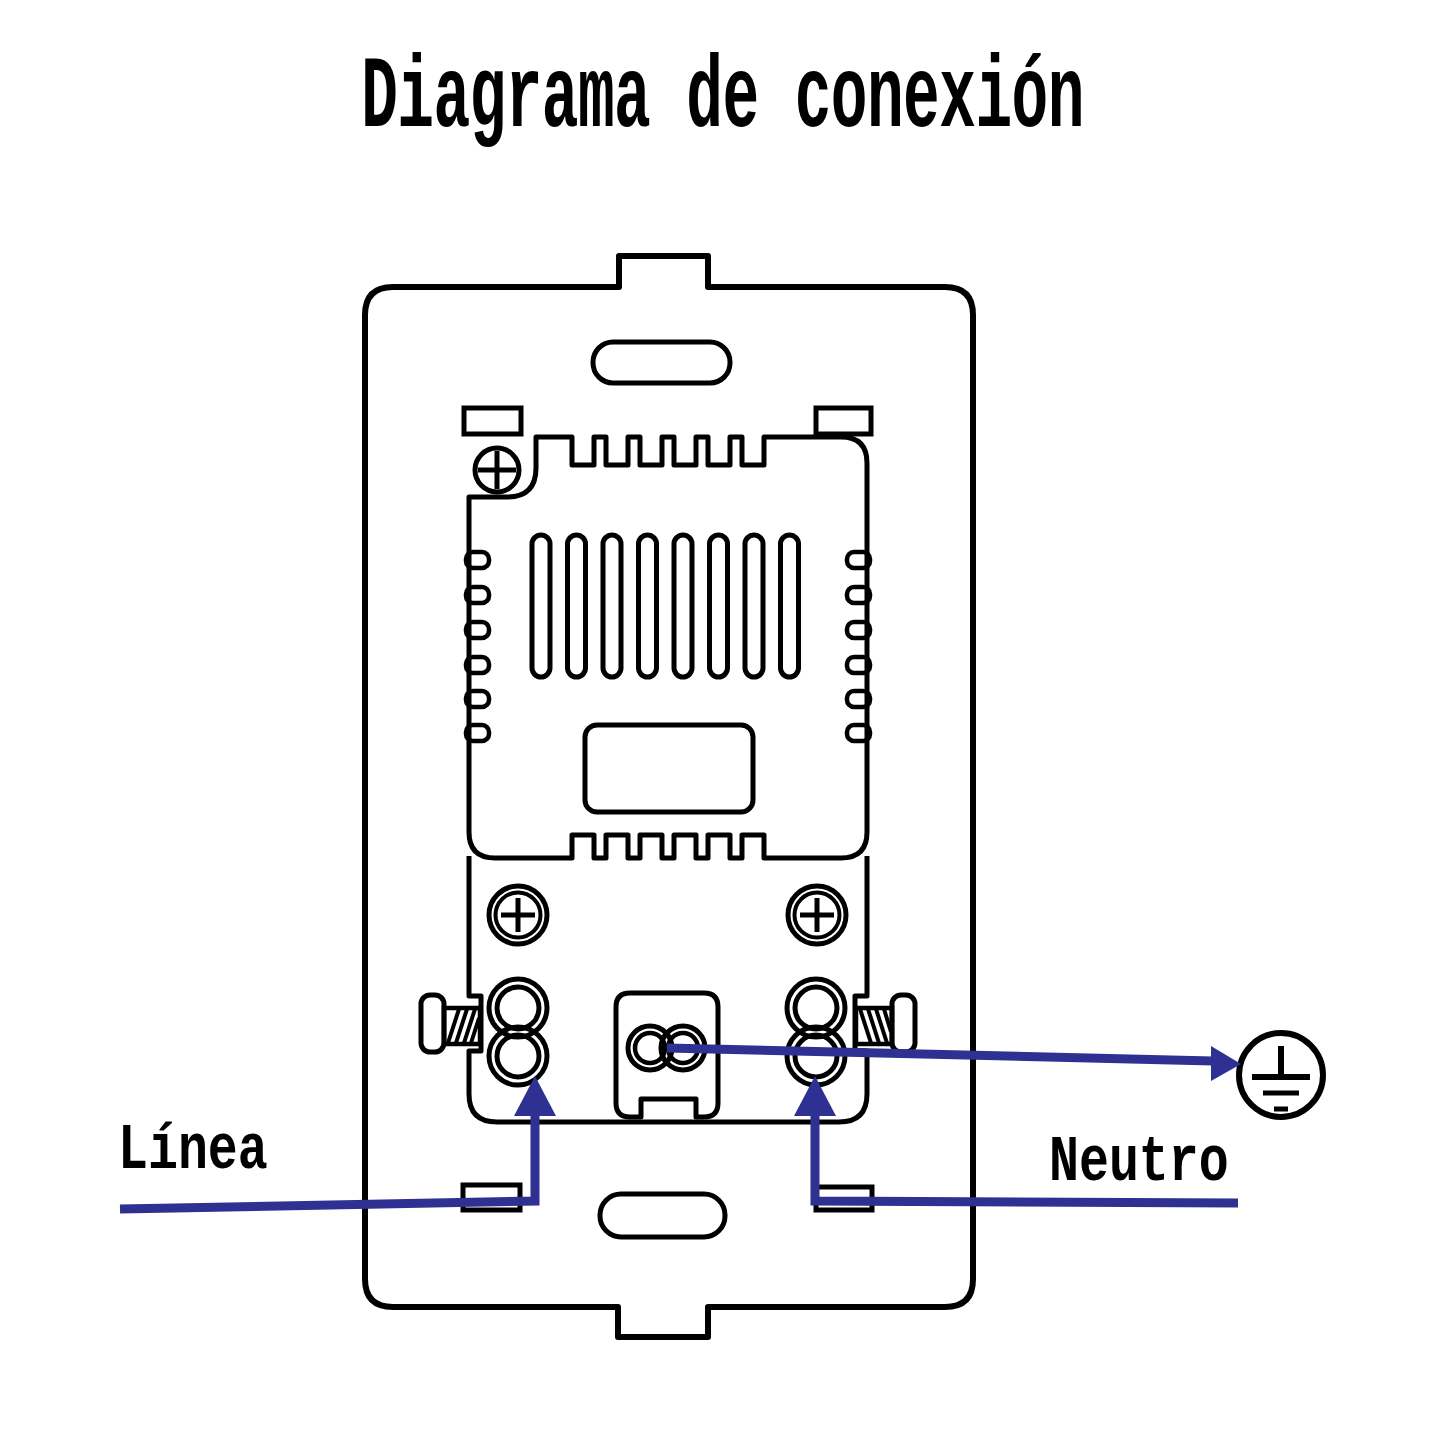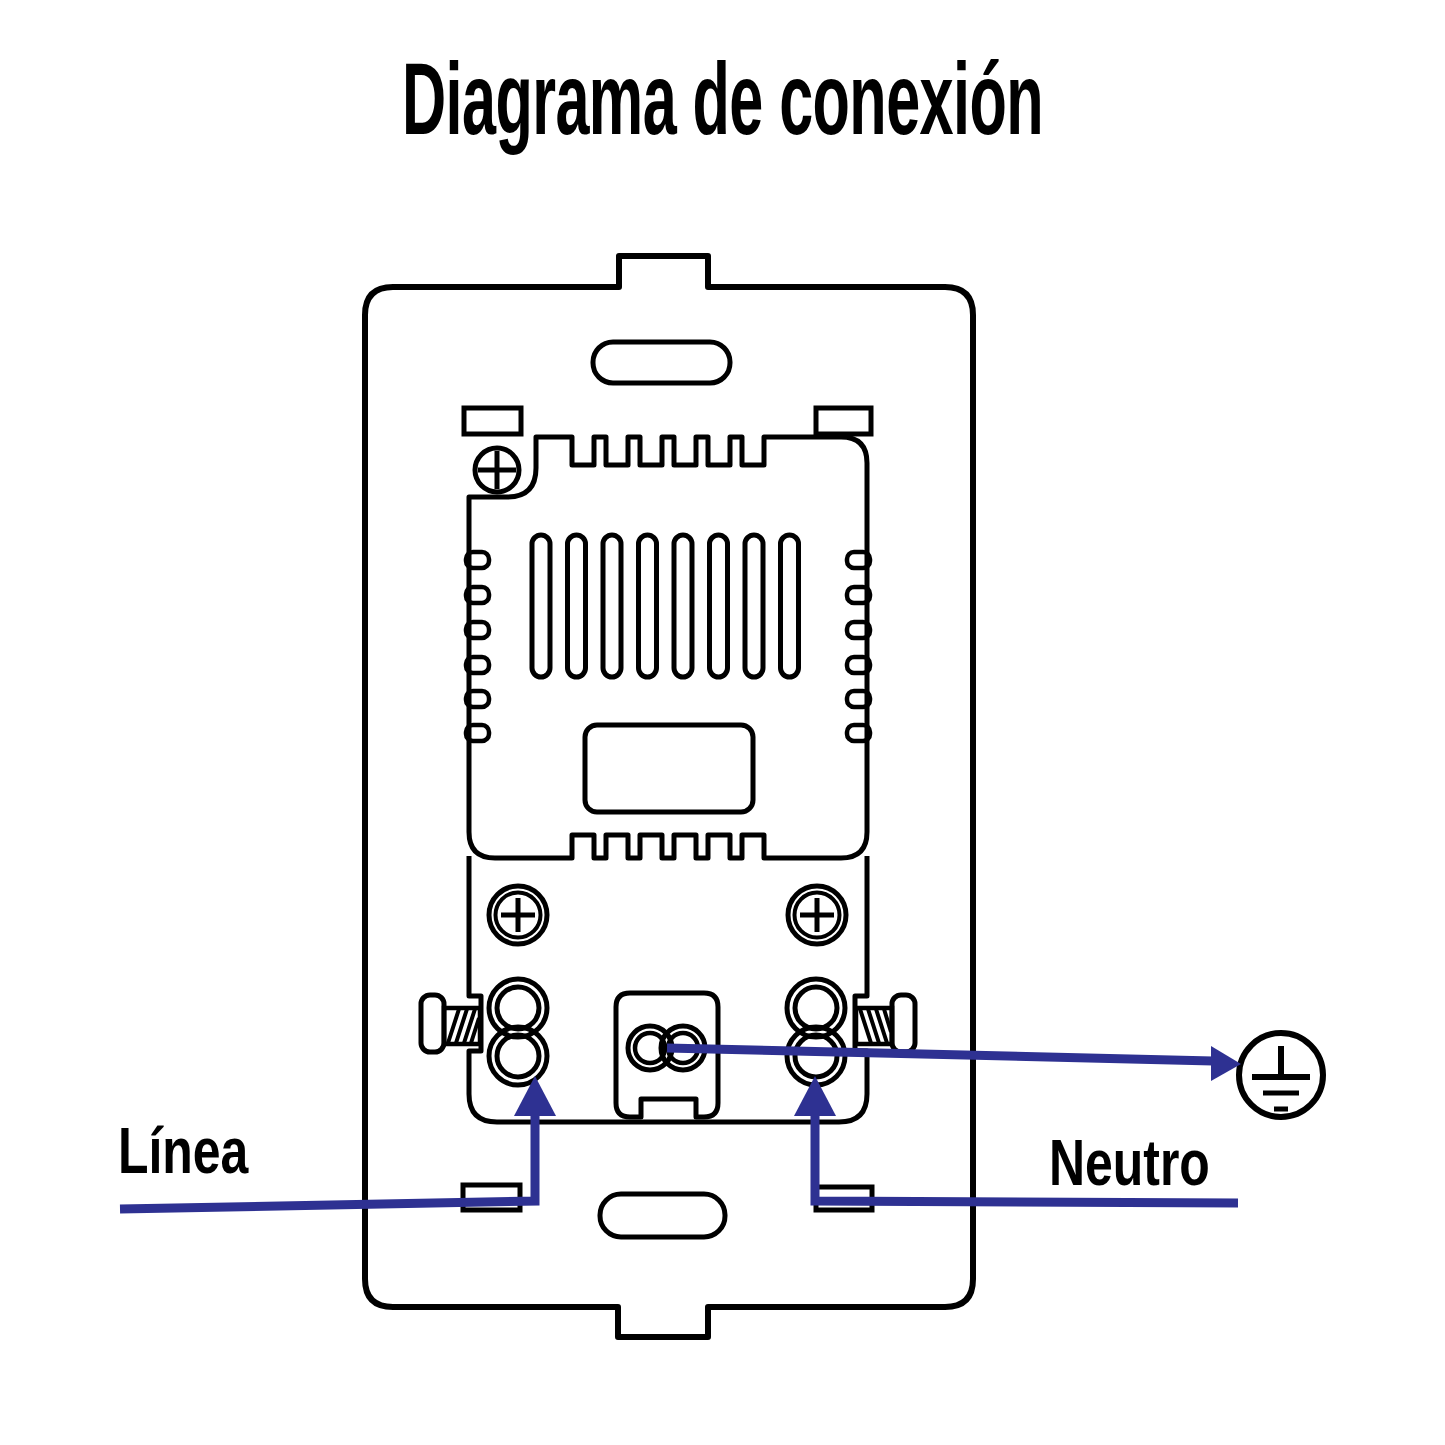--- a/index.html
+++ b/index.html
@@ -4,7 +4,7 @@
 <style>
   html,body{margin:0;padding:0;background:#fff;}
   #stage{position:relative;width:1445px;height:1445px;background:var(--bg,#fff);
-         font-family:Liberation Sans, sans-serif;overflow:hidden;}
+         font-family:Liberation Mono, monospace;overflow:hidden;}
   #diagram-svg{position:absolute;left:0;top:0;}
   .ink{stroke:var(--ink,#000);fill:none;}
   .wire-stroke{stroke:var(--wire,#2e3192);fill:none;}

